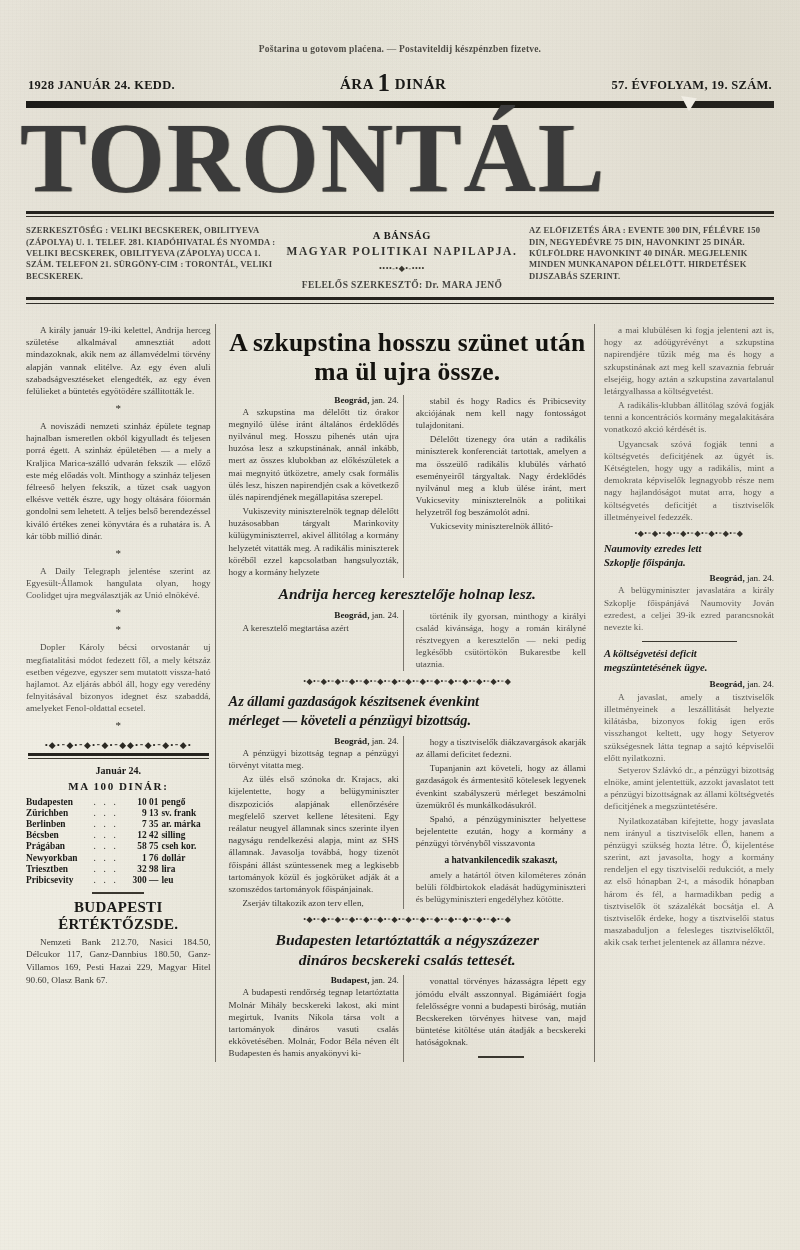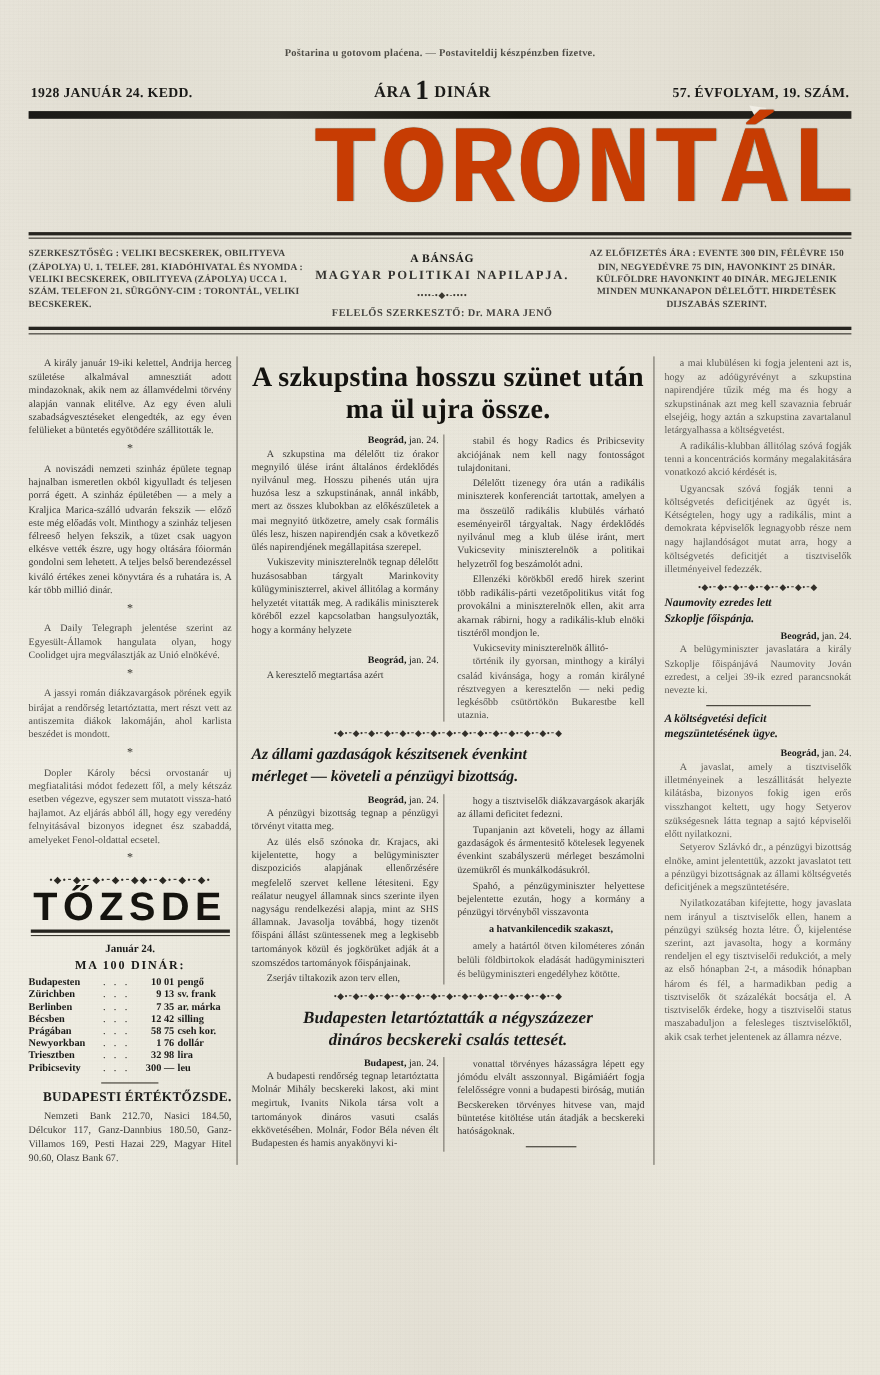--- a/index.html
+++ b/index.html
@@ -64,12 +64,12 @@
 
   
   .masthead{
-    text-align:right;
-    font-family:Liberation Mono, monospace;
+    text-align:left;
+    font-family:Liberation Serif, serif;
     font-size:100px;line-height:.95;
     font-weight:bold;letter-spacing:2px;
     margin:2px 0 0 0;
-    color:#c2410c;
+    color:#404040;
     text-shadow:0 0 1px rgba(60,55,40,.65), 1px 0 0 rgba(40,38,30,.25);
     filter:contrast(1.08);
   }

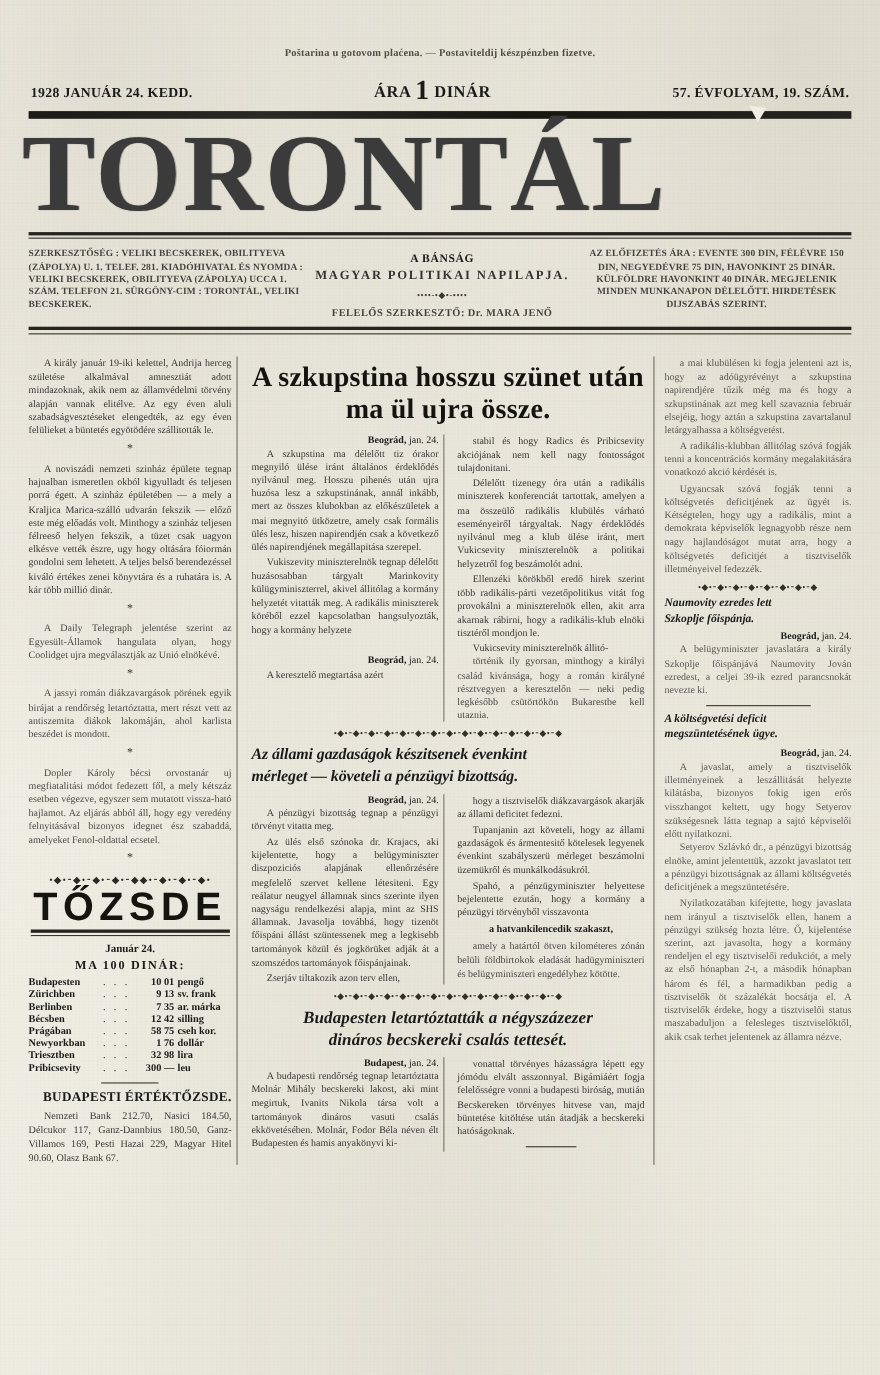--- a/index.html
+++ b/index.html
@@ -84,7 +84,7 @@
   .imp-col{font-size:8.6px;line-height:1.32;letter-spacing:.15px;}
   .imp-l{width:255px;font-weight:bold;}
   .imp-c{width:248px;text-align:center;padding-top:4px;}
-  .imp-r{width:247px;font-weight:bold;text-align:center;padding-left:4px;}
+  .imp-r{width:247px;font-weight:bold;text-align:left;padding-left:4px;}
   .imp-c .l1{font-size:10.5px;font-weight:bold;letter-spacing:.6px;}
   .imp-c .l2{font-size:11.5px;font-weight:bold;letter-spacing:1.6px;margin-top:1px;}
   .imp-c .orn{font-size:8px;letter-spacing:.5px;margin:5px 0 4px;color:#3a372f;}

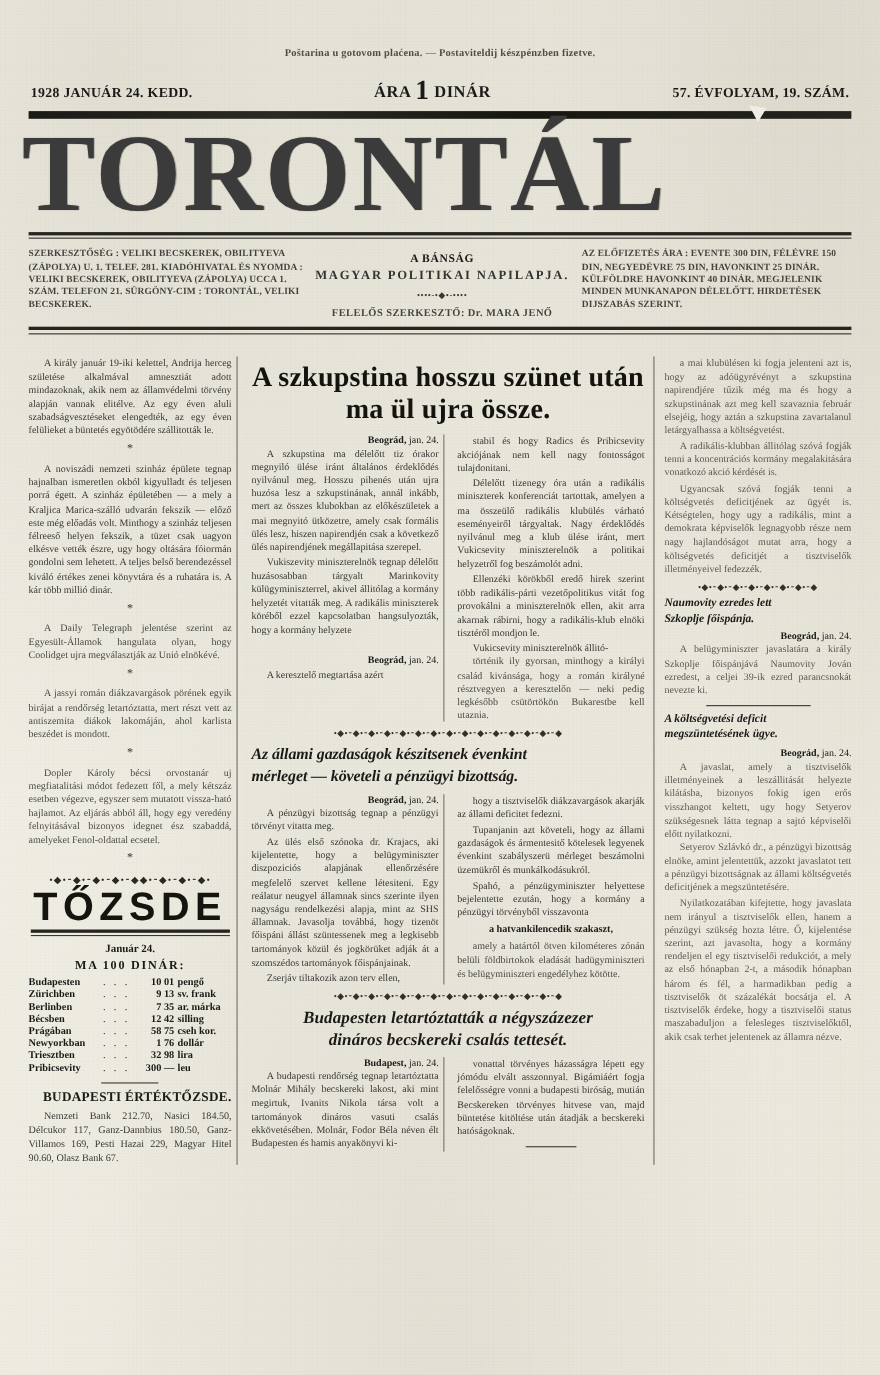--- a/index.html
+++ b/index.html
@@ -319,7 +319,6 @@
           <p class="t fade1 multi">
                 <span style="display: block; text-indent: 14px; text-align: justify;">stabil és hogy Radics és Pribicsevity akciójának nem kell nagy fontosságot tulajdonitani.</span>
                 <span style="display: block; text-indent: 14px; text-align: justify; margin-top: 2px;">Délelőtt tizenegy óra után a radikális miniszterek konferenciát tartottak, amelyen a ma összeülő radikális klubülés várható eseményeiről tárgyaltak. Nagy érdeklődés nyilvánul meg a klub ülése iránt, mert Vukicsevity miniszterelnök a politikai helyzetről fog beszámolót adni.</span>
-                <span style="display: block; text-indent: 14px; text-align: justify; margin-top: 2px;">Ellenzéki körökből eredő hirek szerint több radikális-párti vezetőpolitikus vitát fog provokálni a miniszterelnök ellen, akit arra akarnak rábirni, hogy a radikális-klub elnöki tisztéről mondjon le.</span>
                 <span style="display: block; text-indent: 14px; text-align: justify; margin-top: 2px;">Vukicsevity miniszterelnök állitó-</span>
               </p>
         </div>

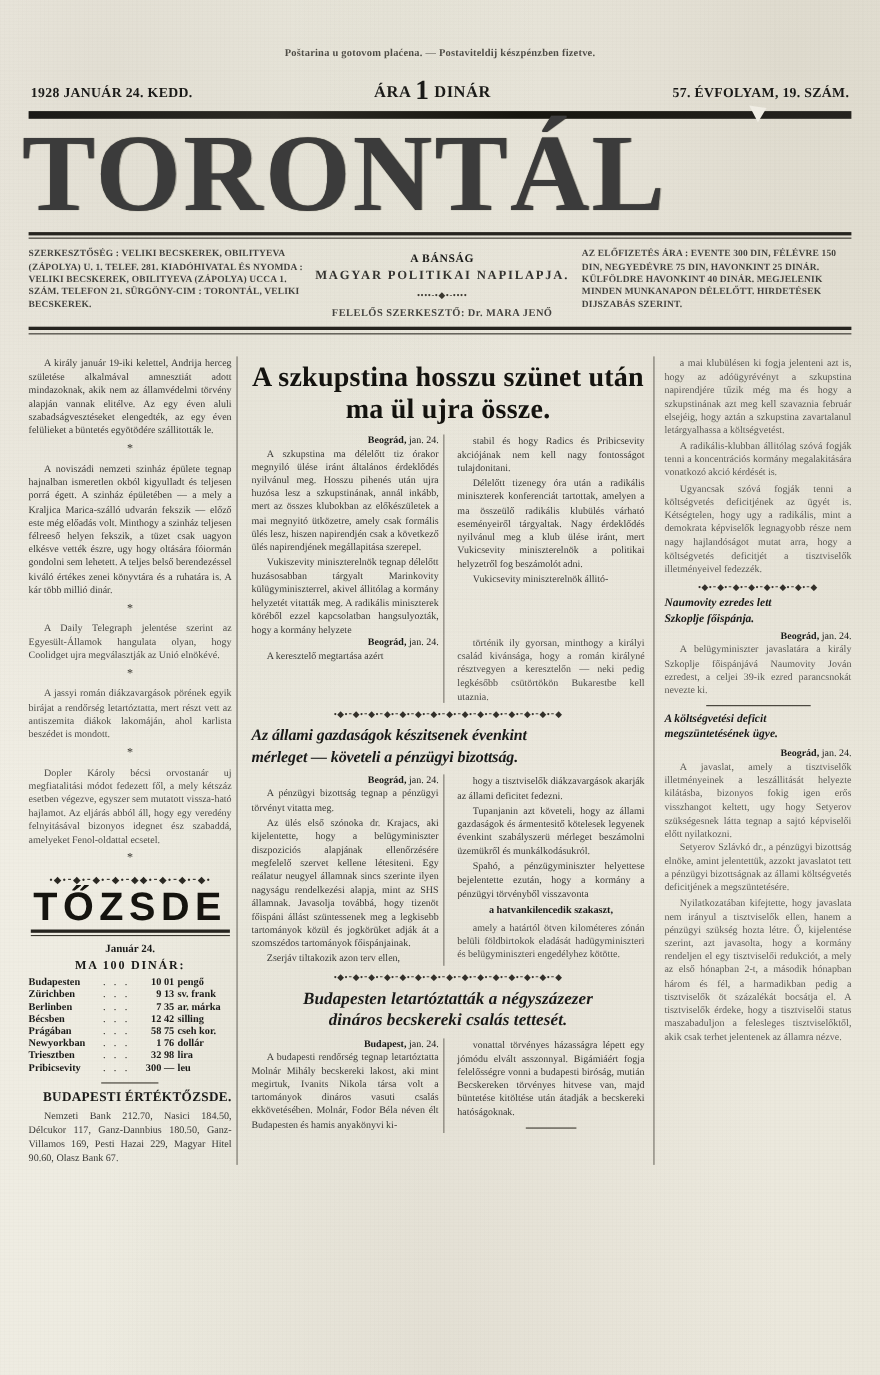--- a/index.html
+++ b/index.html
@@ -324,6 +324,7 @@
         </div>
       </div>
 
+      <div class="hl-it">Andrija herceg keresztelője holnap lesz.</div>
       <div class="two">
         <div class="c left">
           <div class="dateline">

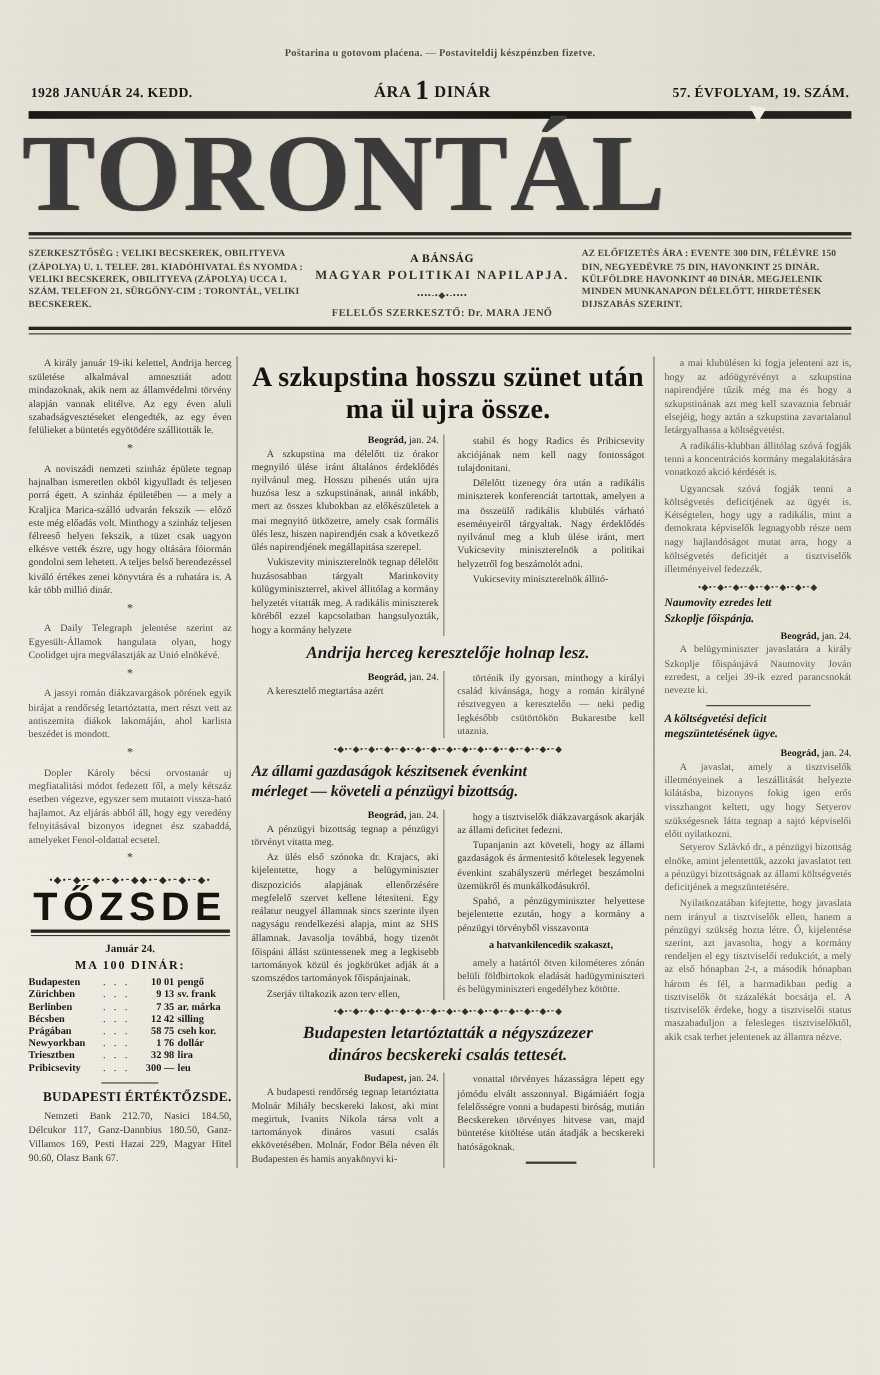--- a/index.html
+++ b/index.html
@@ -229,7 +229,6 @@
       <div class="star">*</div>
       <p class="t fade2">A Daily Telegraph jelentése szerint az Egyesült-Államok hangulata olyan, hogy Coolidget ujra megválasztják az Unió elnökévé.</p>
       <div class="star">*</div>
-      <p class="t fade2">A jassyi román diákzavargások pörének egyik birájat a rendőrség letartóztatta, mert részt vett az antiszemita diákok lakomáján, ahol karlista beszédet is mondott.</p>
       <div class="star">*</div>
       <p class="t fade2">Dopler Károly bécsi orvostanár uj megfiatalitási módot fedezett fől, a mely kétszáz esetben végezve, egyszer sem mutatott vissza-ható hajlamot. Az eljárás abból áll, hogy egy veredény felnyitásával bizonyos idegnet ész szabaddá, amelyeket Fenol-oldattal ecsetel.</p>
       <div class="star">*</div>

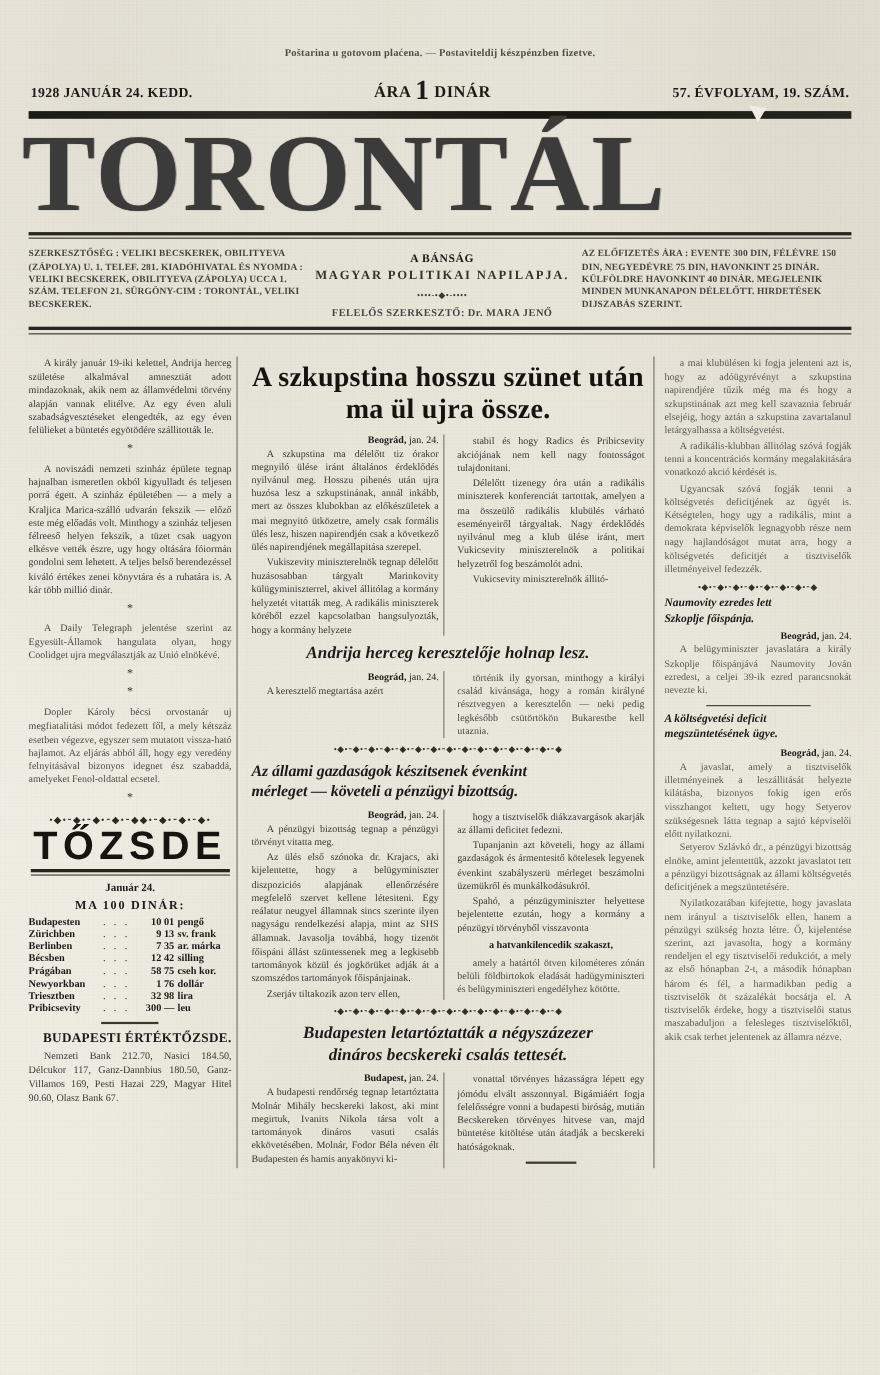--- a/index.html
+++ b/index.html
@@ -234,7 +234,6 @@
       <div class="star">*</div>
 
       <div class="tozsde-orn">•◆•⁃◆•⁃◆•⁃◆•⁃◆◆•⁃◆•⁃◆•⁃◆•</div>
-      <div class="tozsde">TŐZSDE</div>
       <div class="tozsde-rule"></div>
       <div class="tozsde-rule2"></div>
       <div class="tz-date">Január 24.</div>

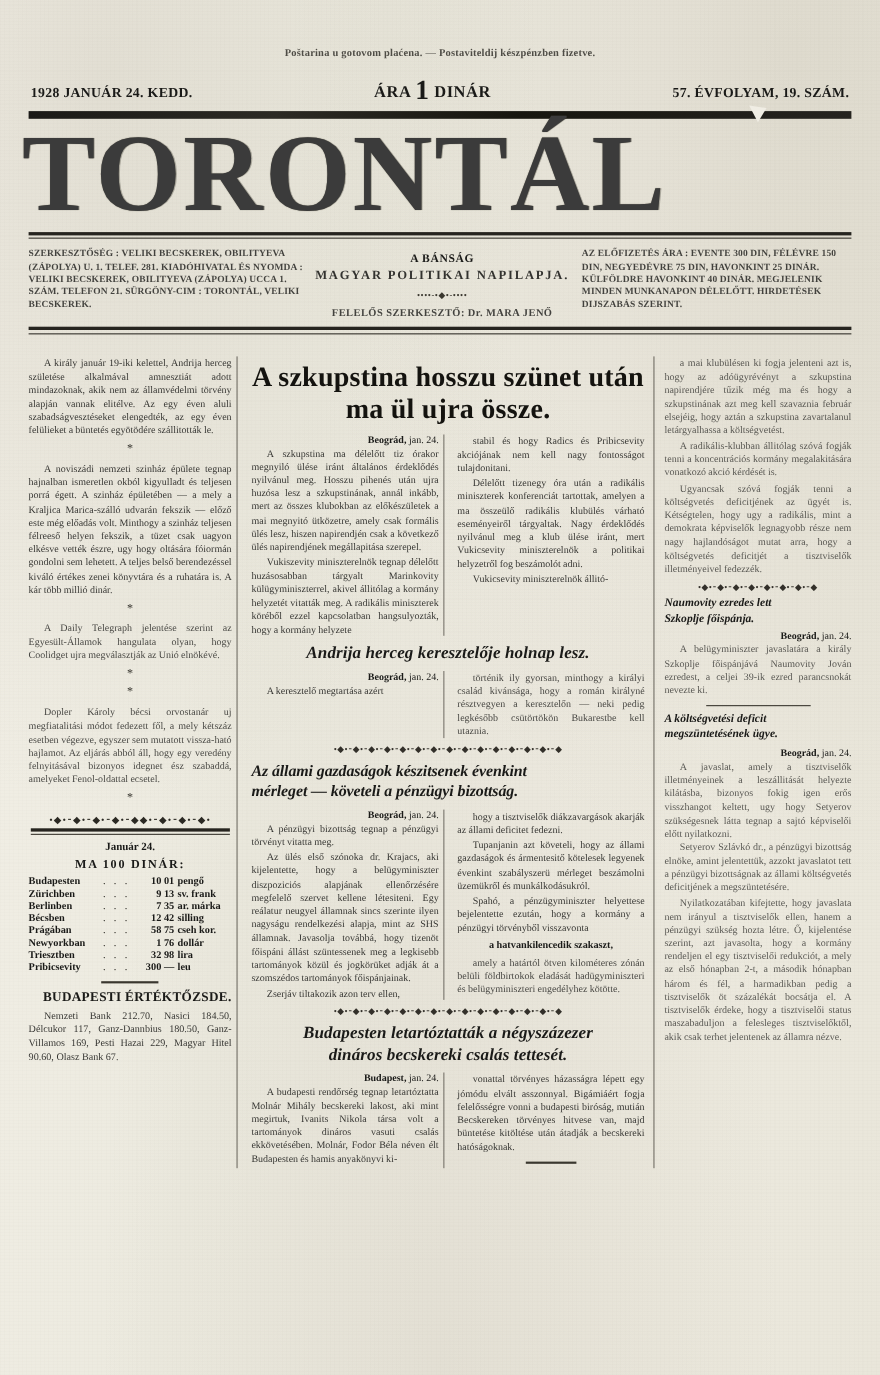--- a/index.html
+++ b/index.html
@@ -162,7 +162,7 @@
   table.fx td.dots{letter-spacing:2.6px;text-align:left;padding-left:3px;color:#2d2b25;}
   table.fx td.num{text-align:right;font-weight:bold;padding-right:3px;}
   table.fx td.cur{font-weight:bold;}
-  .bp-title{text-align:right;font-size:12px;font-weight:bold;letter-spacing:.3px;margin:4px 0 3px;}
+  .bp-title{text-align:center;font-size:15px;font-weight:bold;letter-spacing:.3px;margin:4px 0 3px;}
   p.bp{font-size:9.2px;line-height:1.38;text-align:justify;margin:0;text-indent:14px;}
 
   .endrule{height:1.2px;width:46px;background:#3a372f;margin:8px auto 4px;}

